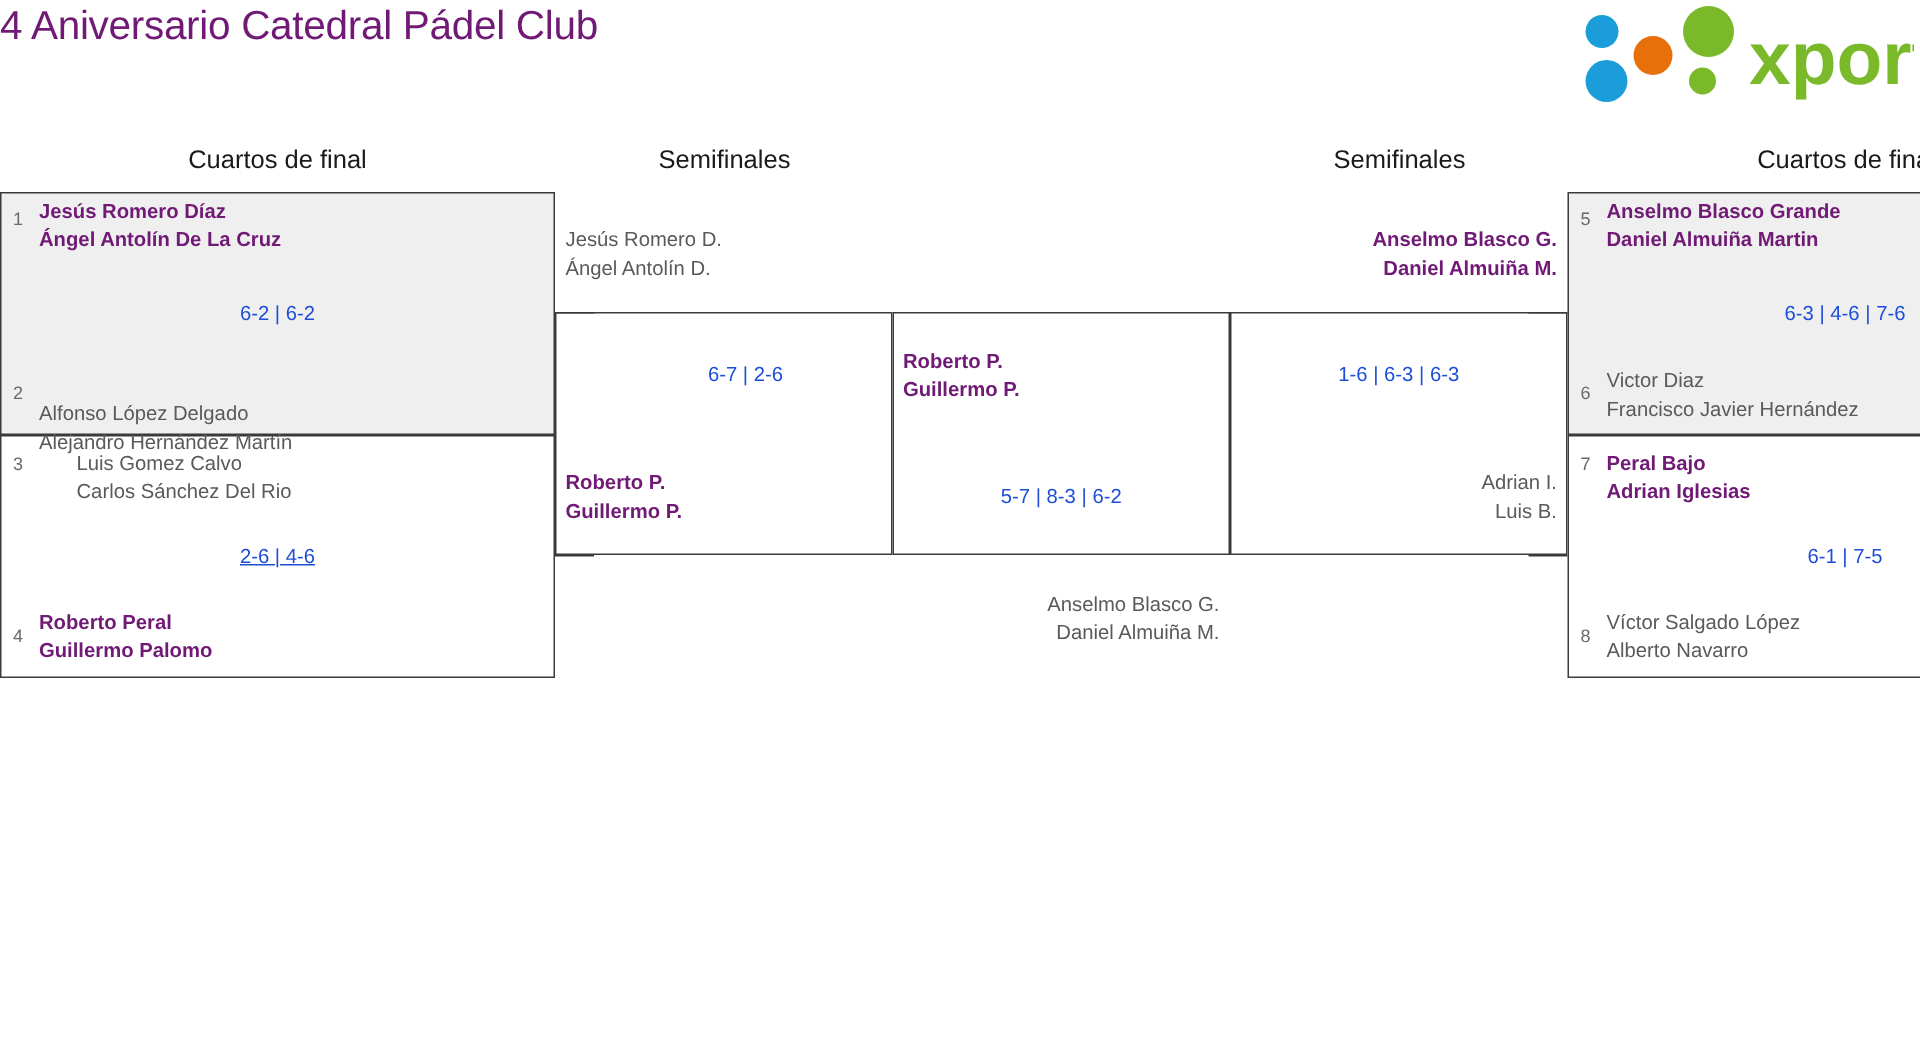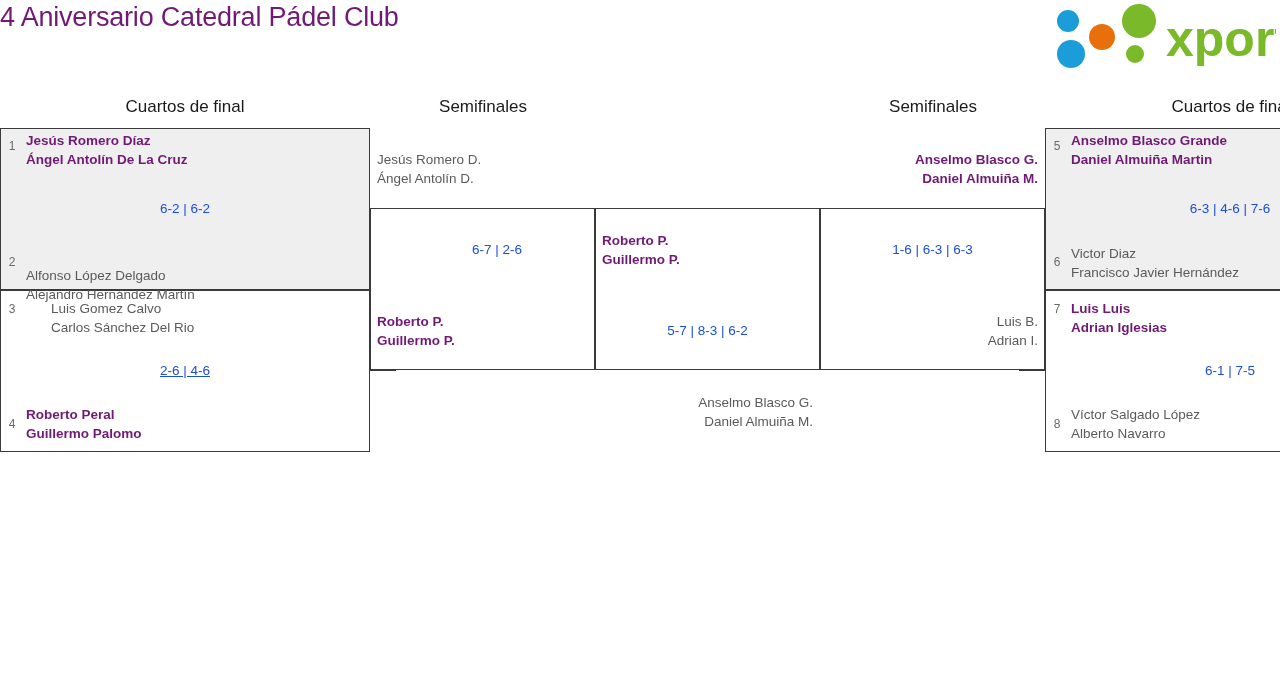--- a/index.html
+++ b/index.html
@@ -166,7 +166,7 @@
 
   <div class="seed" style="left:1049px; top:302px;">7</div>
   <div class="team win" style="left:1071px; top:299px;">
-    <span class="nm">Luis Luis</span>
+    <span class="nm">Peral Bajo</span>
     <span class="nm">Adrian Iglesias</span>
   </div>
   <div class="score ctr" style="left:1045px; top:362px; width:370px;">6-1 | 7-5</div>

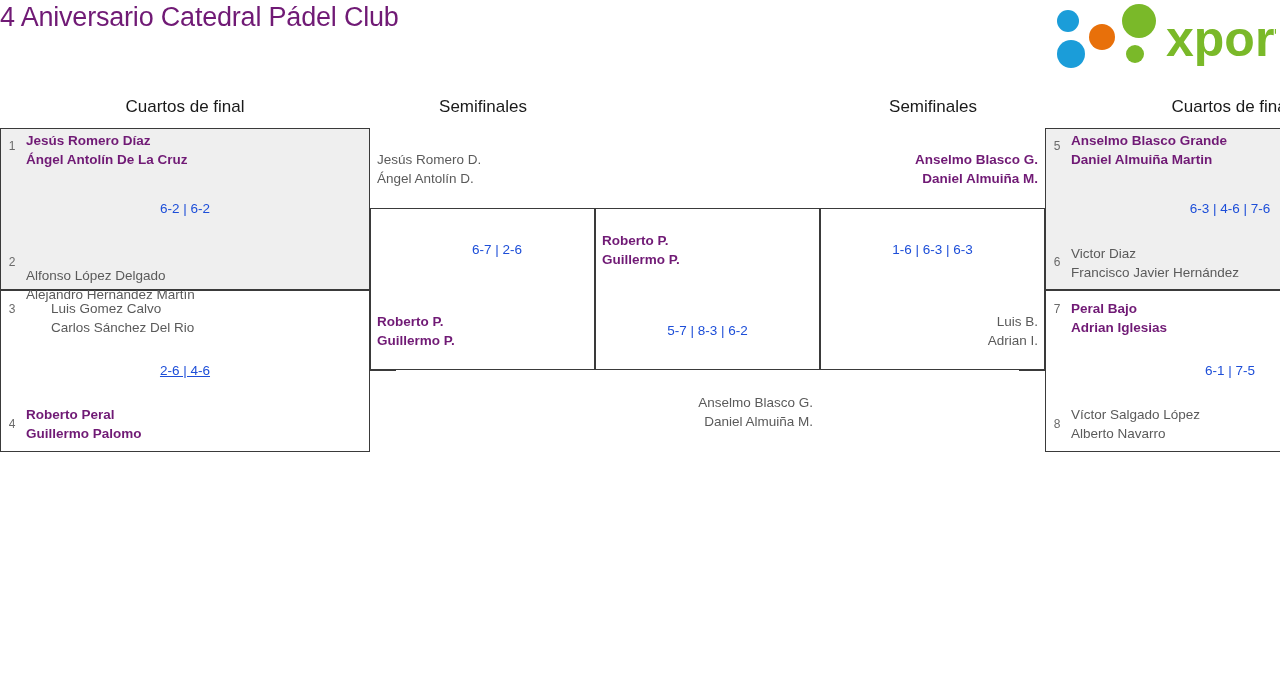--- a/index.html
+++ b/index.html
@@ -145,8 +145,8 @@
   </div>
   <div class="score ctr" style="left:820px; top:241px; width:225px;">1-6 | 6-3 | 6-3</div>
   <div class="team lose right" style="left:820px; top:312px; width:218px;">
+    <span class="nm">Adrian I.</span>
     <span class="nm">Luis B.</span>
-    <span class="nm">Adrian I.</span>
   </div>
 
   <div class="mbox shaded" style="left:1045px; top:128px; width:370px; height:162px;"></div>

